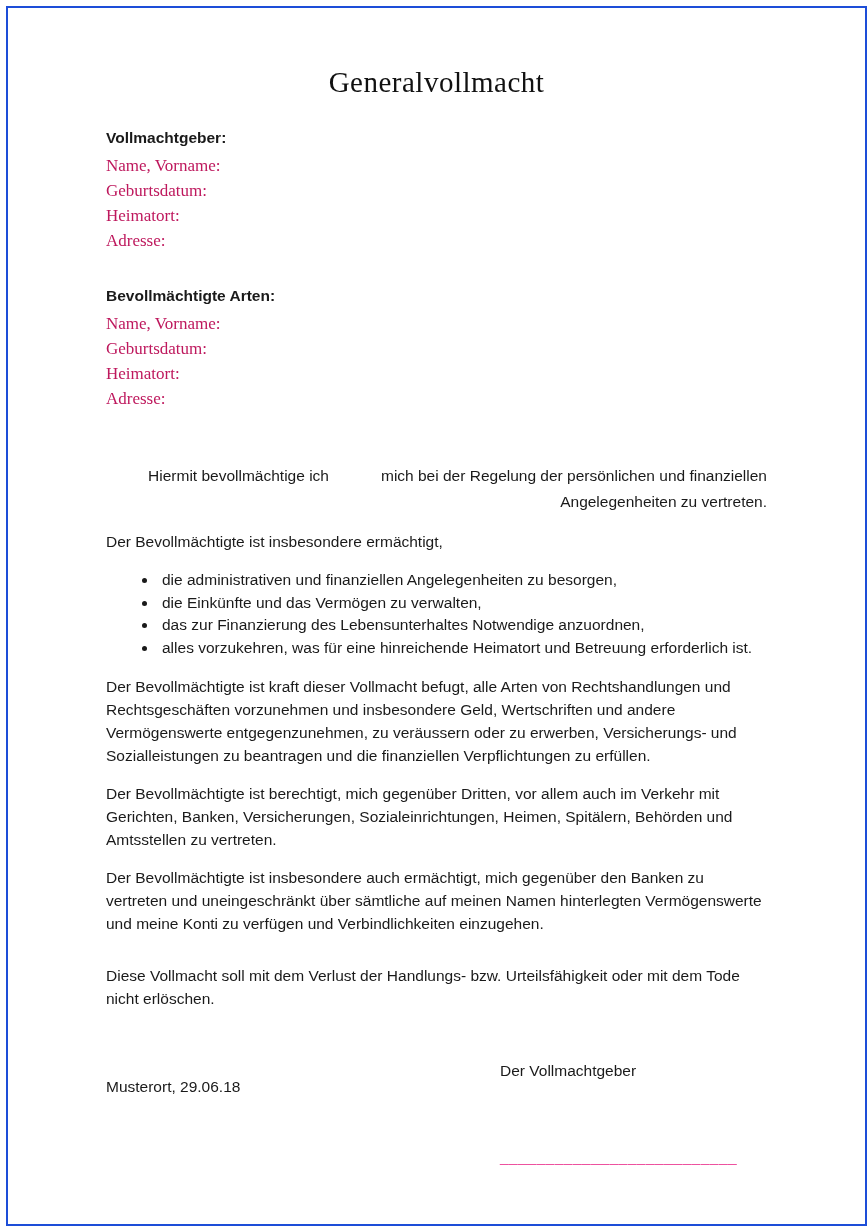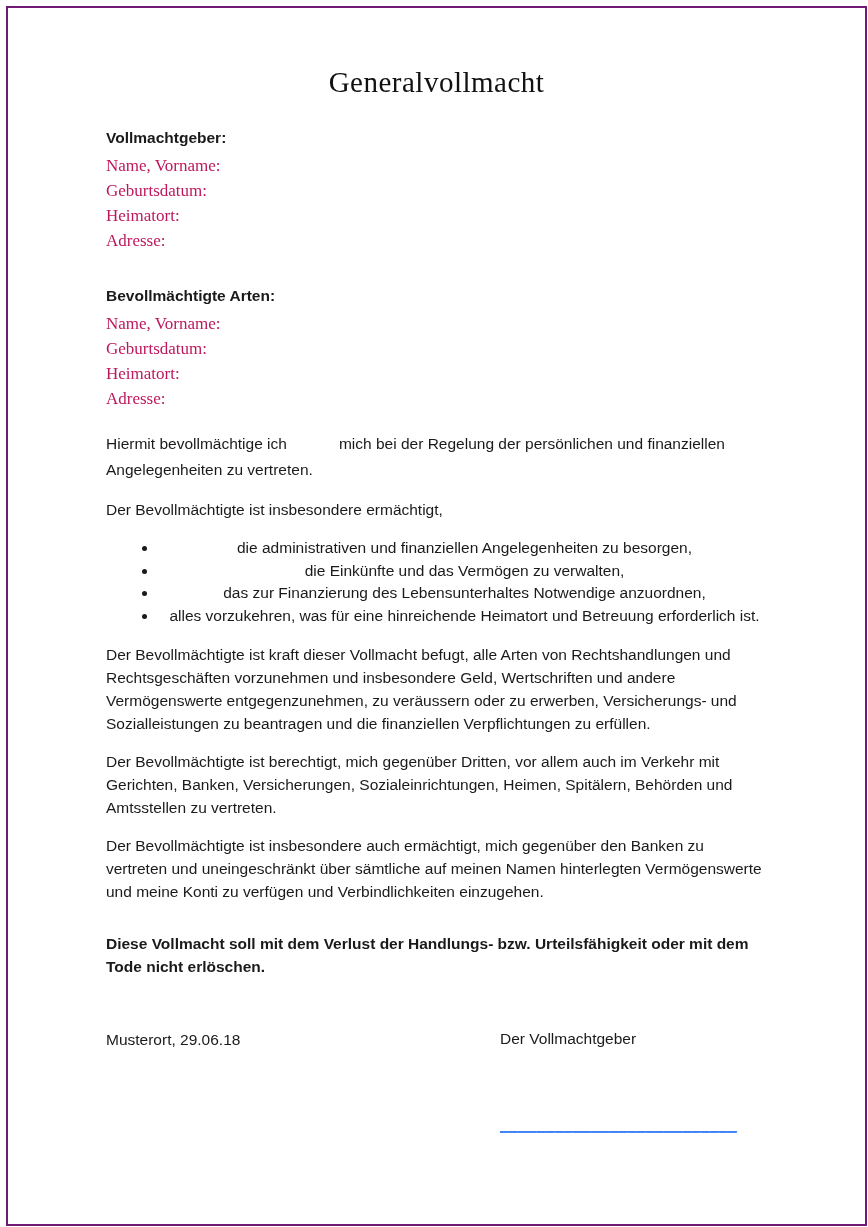--- a/index.html
+++ b/index.html
@@ -20,7 +20,7 @@
     top: 6px;
     right: 1px;
     bottom: 1px;
-    border: 2px solid #701a75;
+    border: 2px solid #1d4ed8;
     box-sizing: border-box;
     background: #ffffff;
     overflow: hidden;

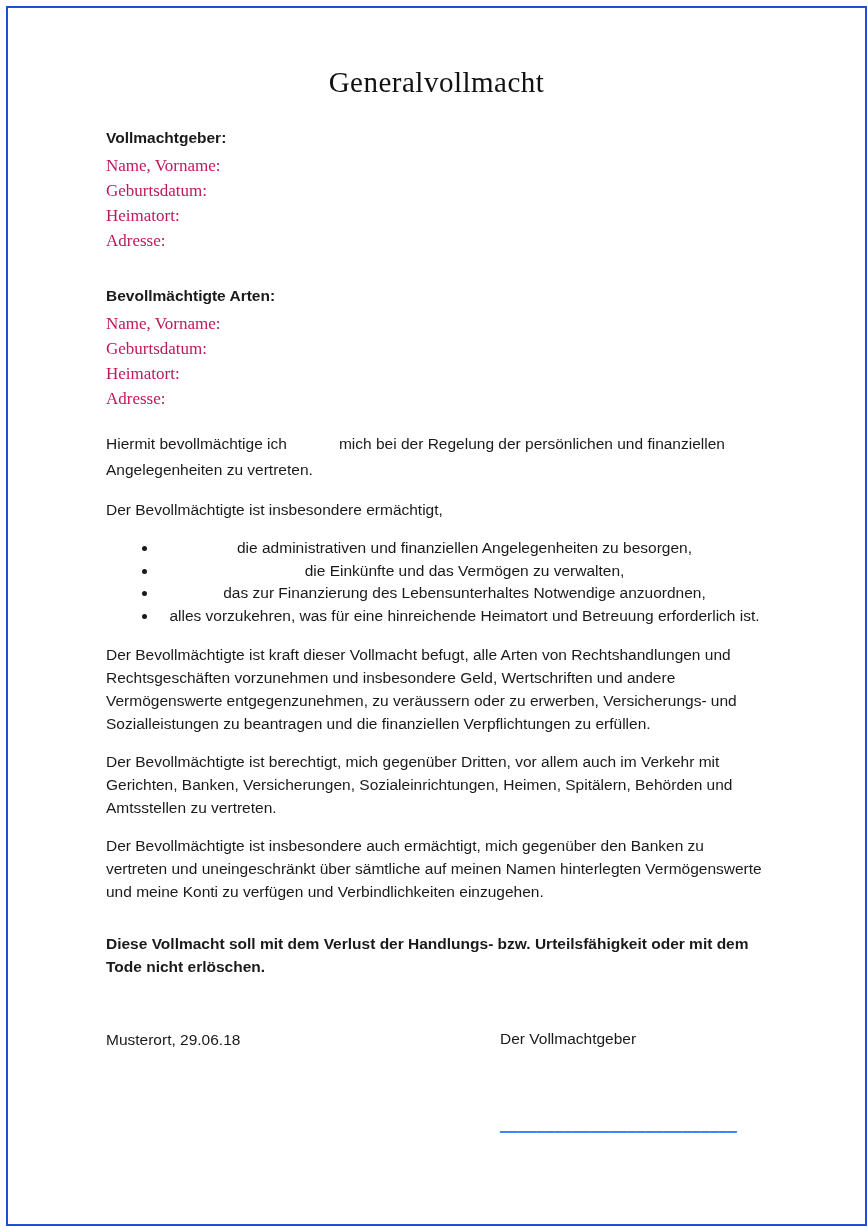--- a/index.html
+++ b/index.html
@@ -67,8 +67,9 @@
     color: #1a1a1a;
   }
   .intro-par {
-    margin-top: 20px;
+    margin-top: 52px;
     line-height: 26px;
+    text-align: right;
   }
   .gap-blank {
     display: inline-block;

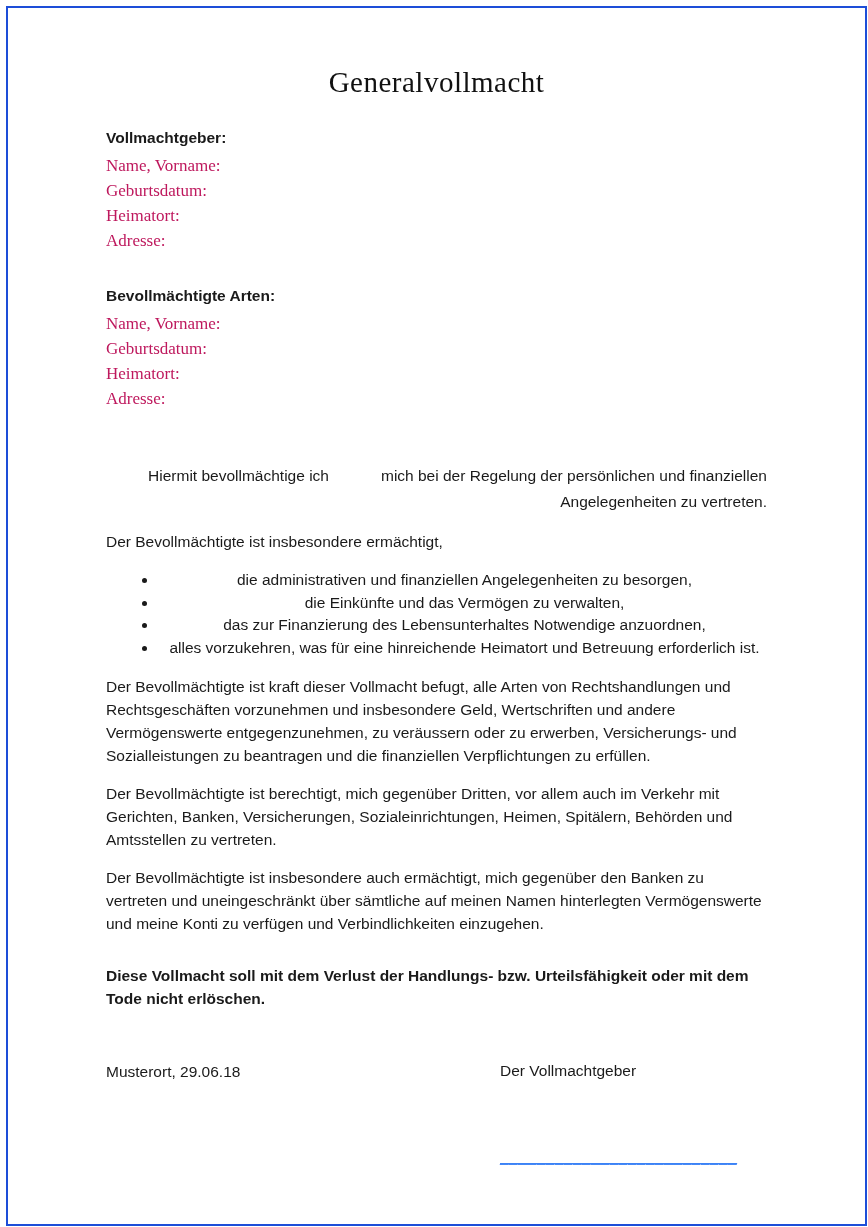--- a/index.html
+++ b/index.html
@@ -79,7 +79,6 @@
     margin: 0 0 16px 0;
     padding: 0 0 0 52px;
     list-style: disc;
-    text-align: center;
   }
   ul.powers-list li {
     font-size: 15.5px;

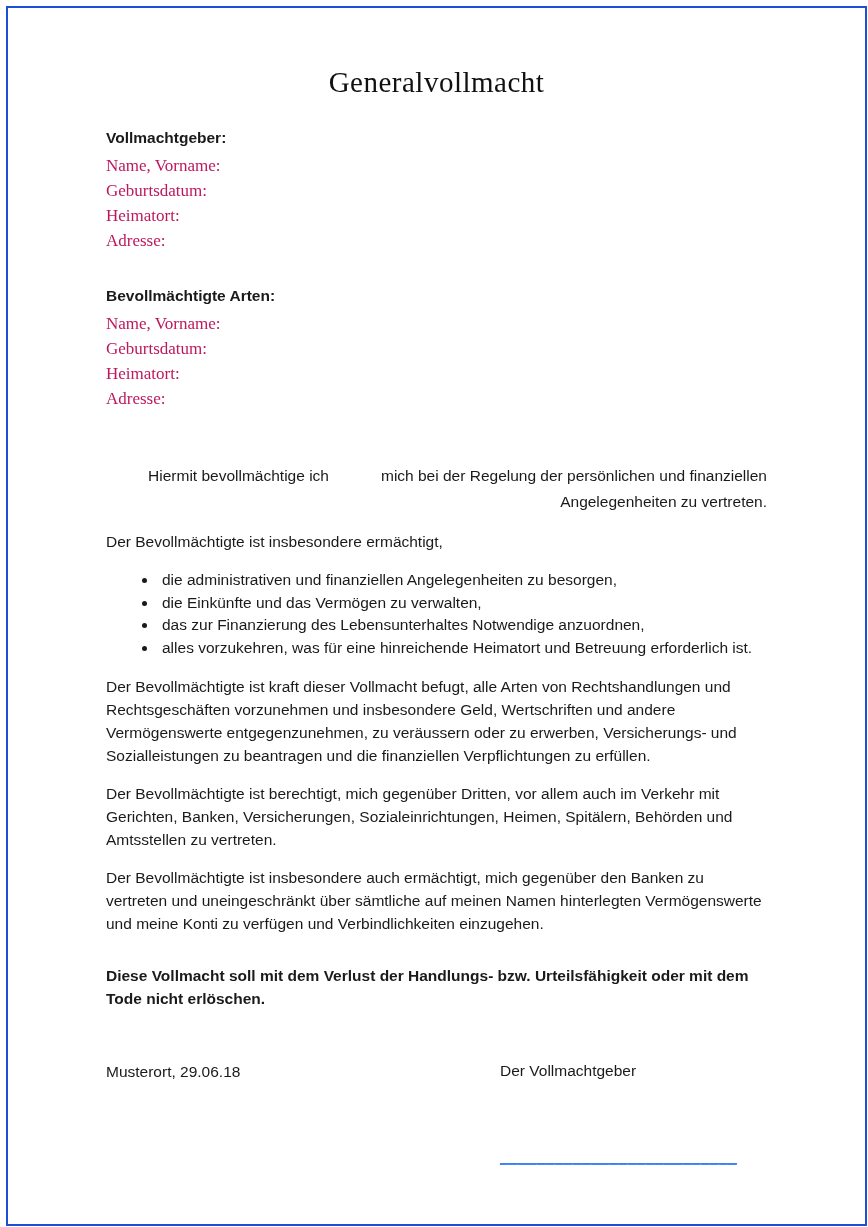--- a/index.html
+++ b/index.html
@@ -87,7 +87,7 @@
     padding-left: 4px;
   }
   .bold-par {
-    font-weight: bold;
+    font-weight: normal;
     margin-bottom: 0;
     margin-top: 29px;
   }

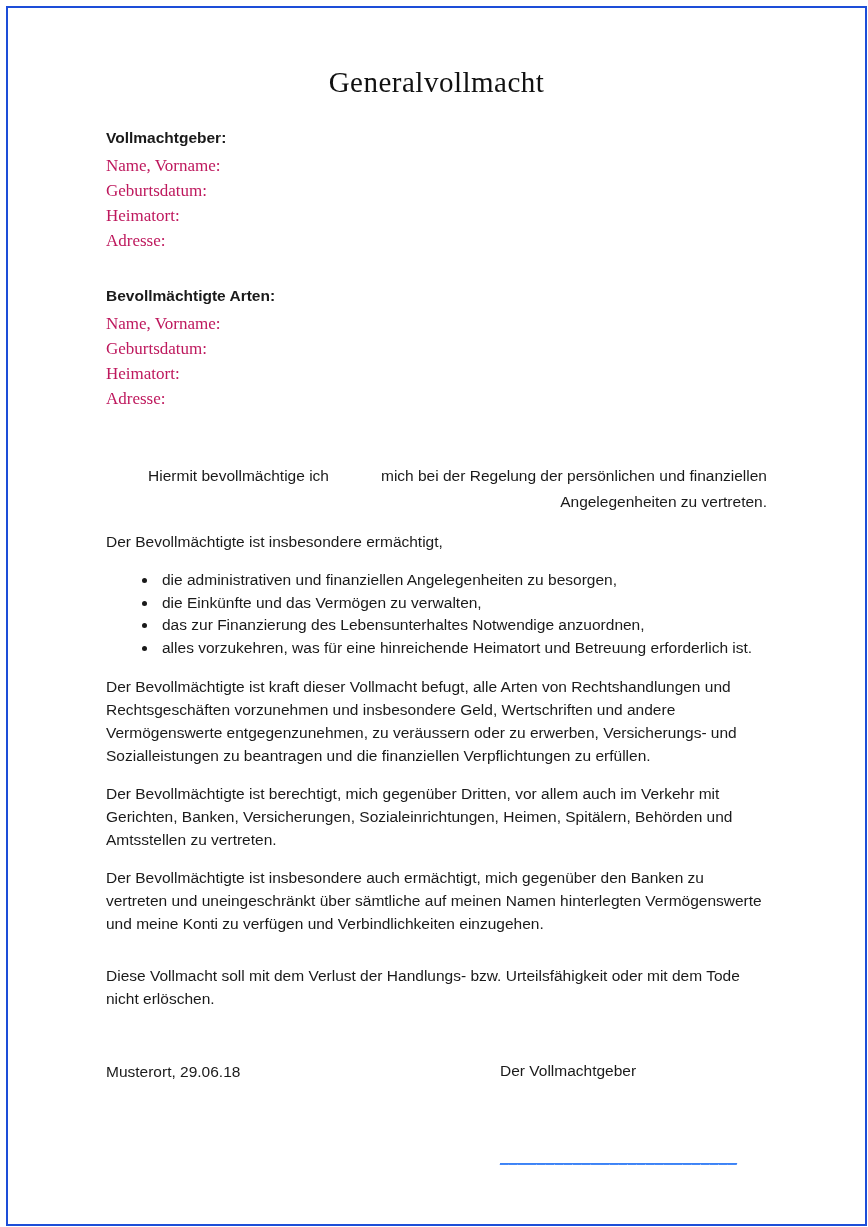--- a/index.html
+++ b/index.html
@@ -100,7 +100,7 @@
   .place-date {
     position: absolute;
     left: 0;
-    top: 1px;
+    top: 16px;
   }
   .signature-block {
     position: absolute;

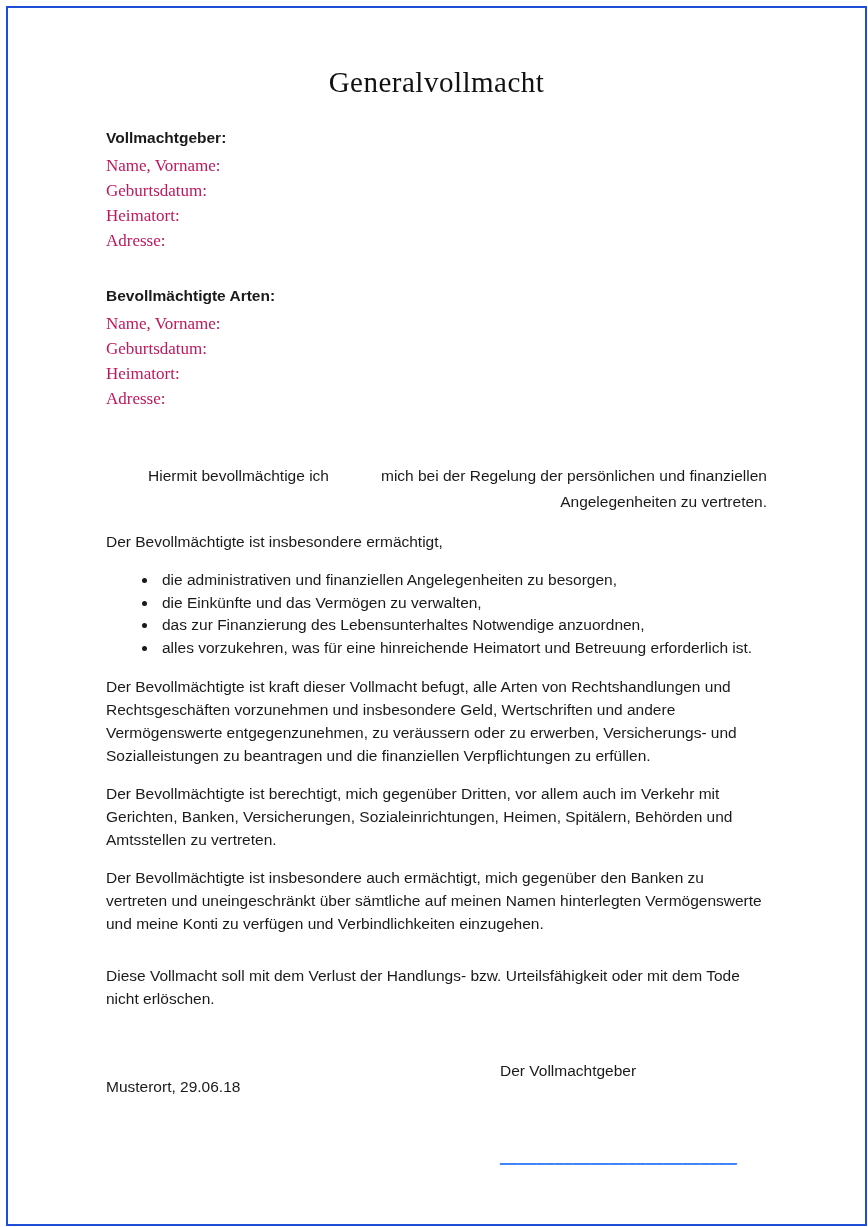--- a/index.html
+++ b/index.html
@@ -112,9 +112,8 @@
     margin-top: 68px;
     font-size: 15.5px;
     letter-spacing: 0.5px;
-    color: #3b82f6;
+    color: #ec4899;
     white-space: nowrap;
-    text-decoration: underline;
   }
 </style>
 </head>

